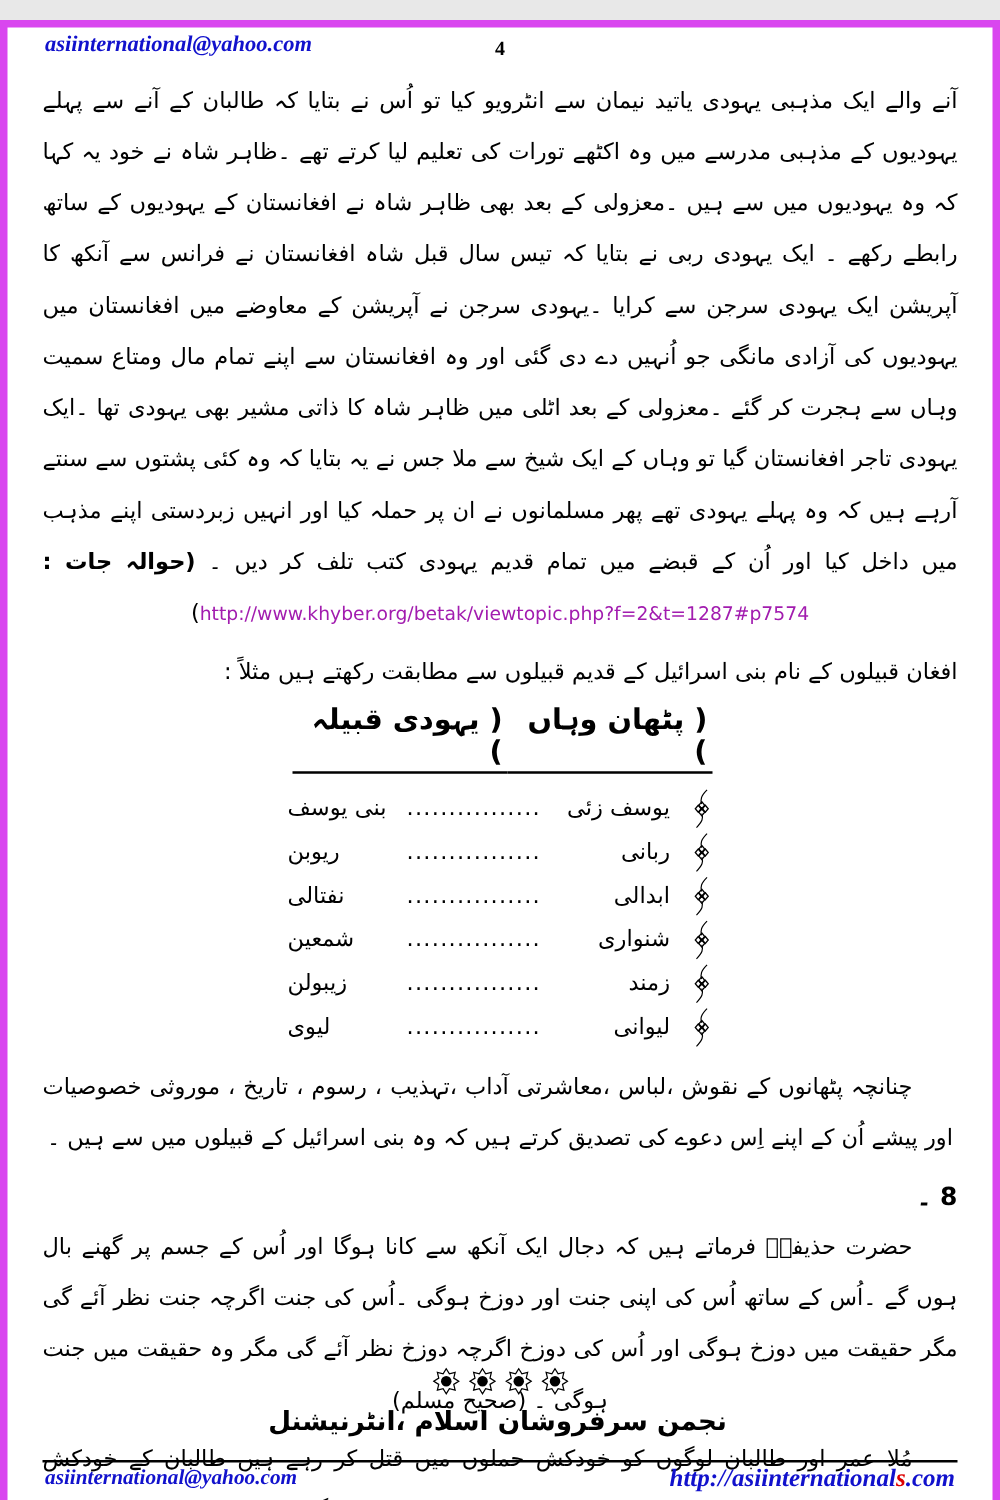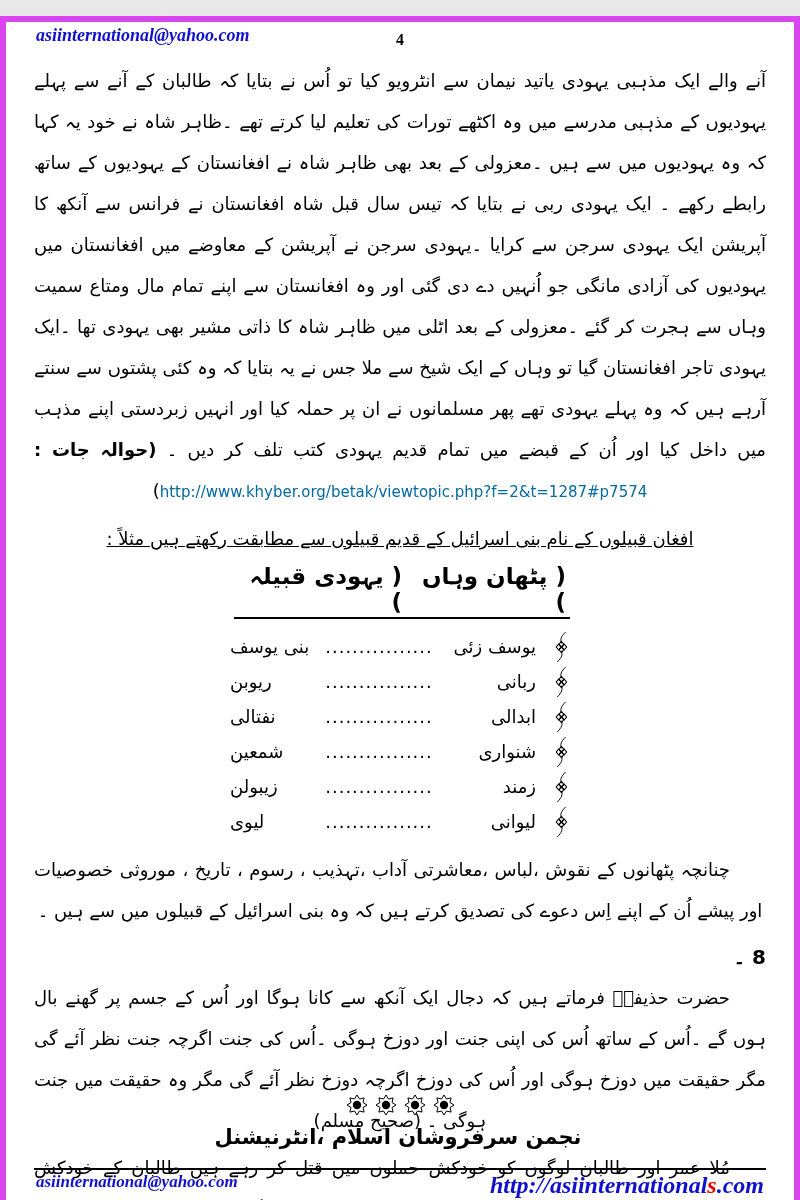--- a/index.html
+++ b/index.html
@@ -39,7 +39,7 @@
     margin:0;
   }
   .para.indent{text-indent:36px;}
-  .ref-link{color:#0369a1;text-decoration:none;font-size:15px;font-family:"DejaVu Sans",sans-serif;}
+  .ref-link{color:#a21caf;text-decoration:none;font-size:15px;font-family:"DejaVu Sans",sans-serif;}
   .ref-label{font-weight:bold;}
   .intro-line{
     font-size:18px;line-height:40px;

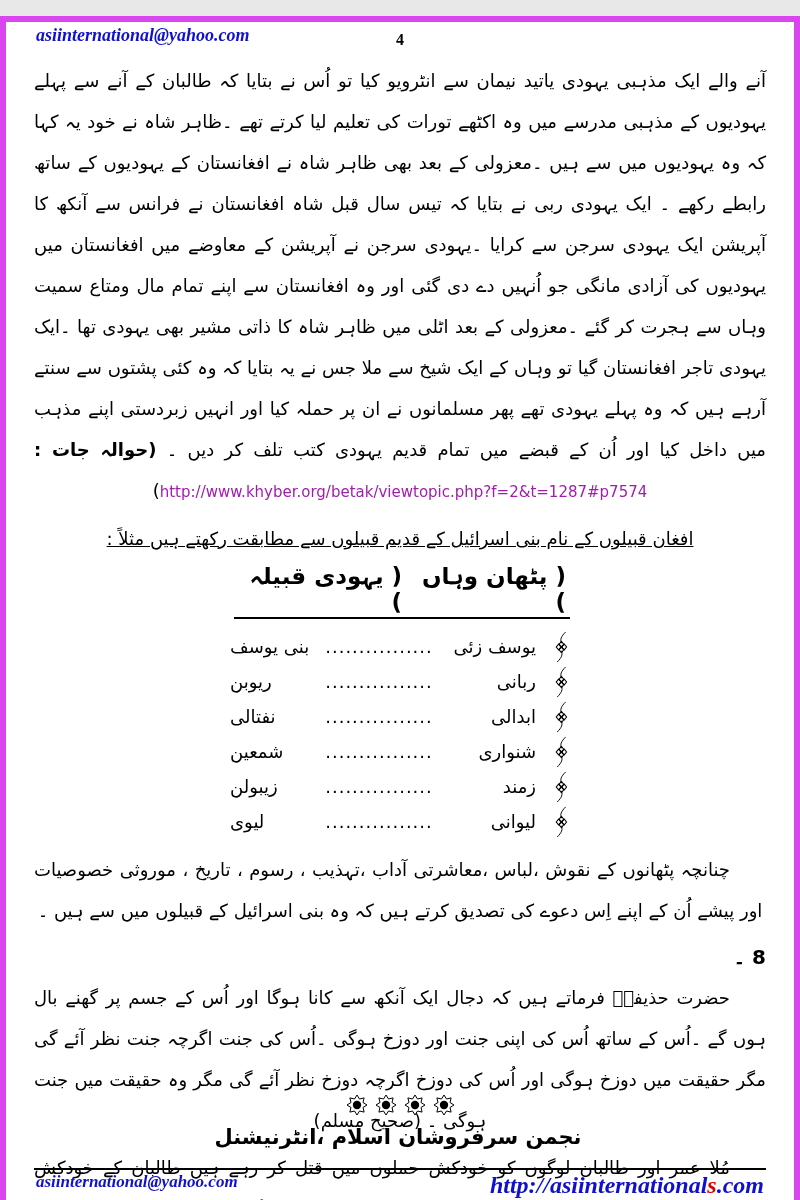--- a/index.html
+++ b/index.html
@@ -43,7 +43,7 @@
   .ref-label{font-weight:bold;}
   .intro-line{
     font-size:18px;line-height:40px;
-    text-align:center;margin:6px 0 2px 0;text-decoration:underline;
+    text-align:right;margin:6px 0 2px 0;
   }
   
   .tribes{

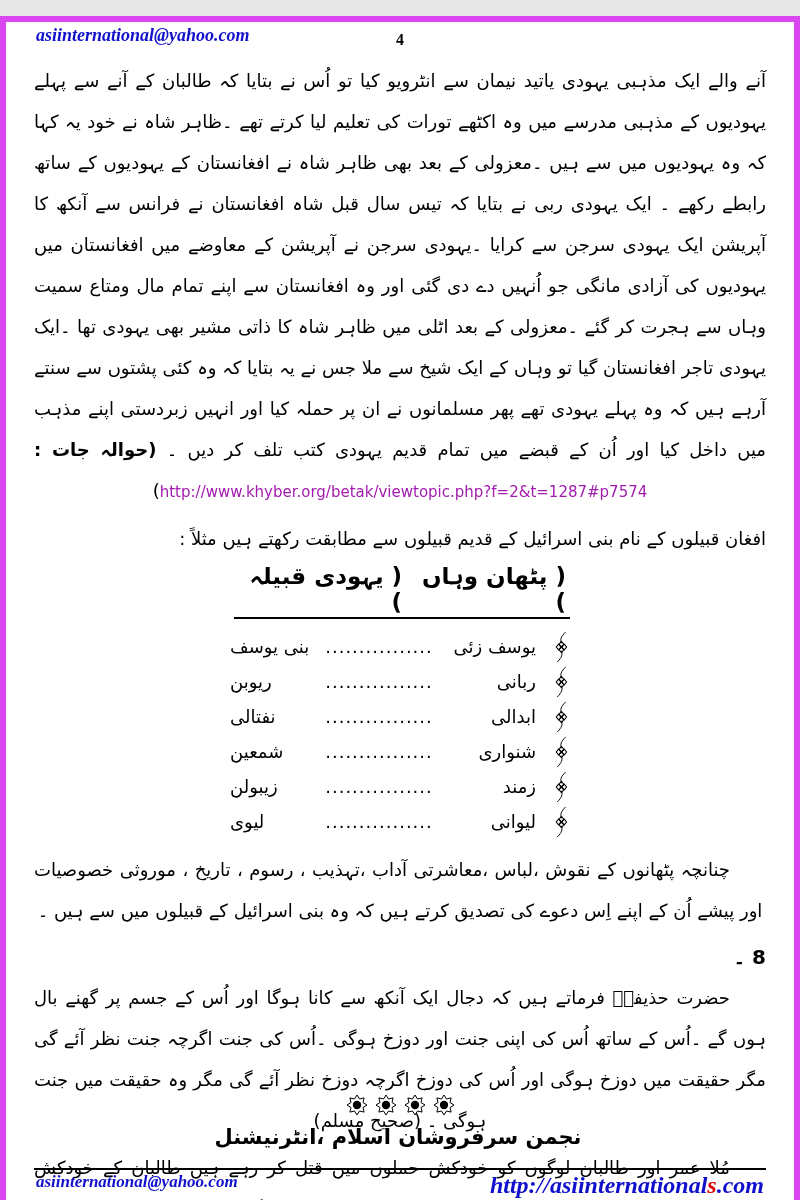--- a/index.html
+++ b/index.html
@@ -100,7 +100,7 @@
   .bottom-site{
     font-family:"Liberation Serif",serif;
     font-style:italic;font-weight:bold;
-    font-size:24px;color:#1111cc;direction:ltr;cursor:pointer;
+    font-size:20px;color:#1111cc;direction:ltr;cursor:pointer;
   }
   .bottom-site .red-s{color:#dd0000;}
   .flower-svg,.star-svg{display:block;}

